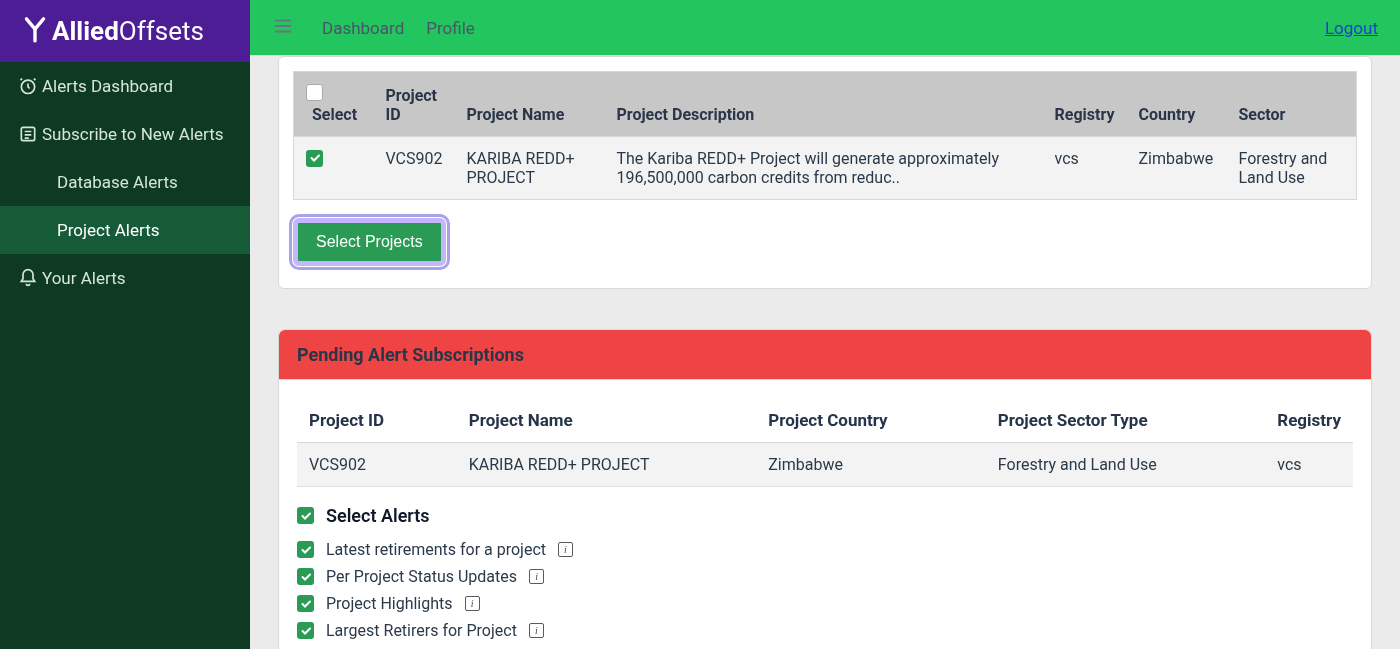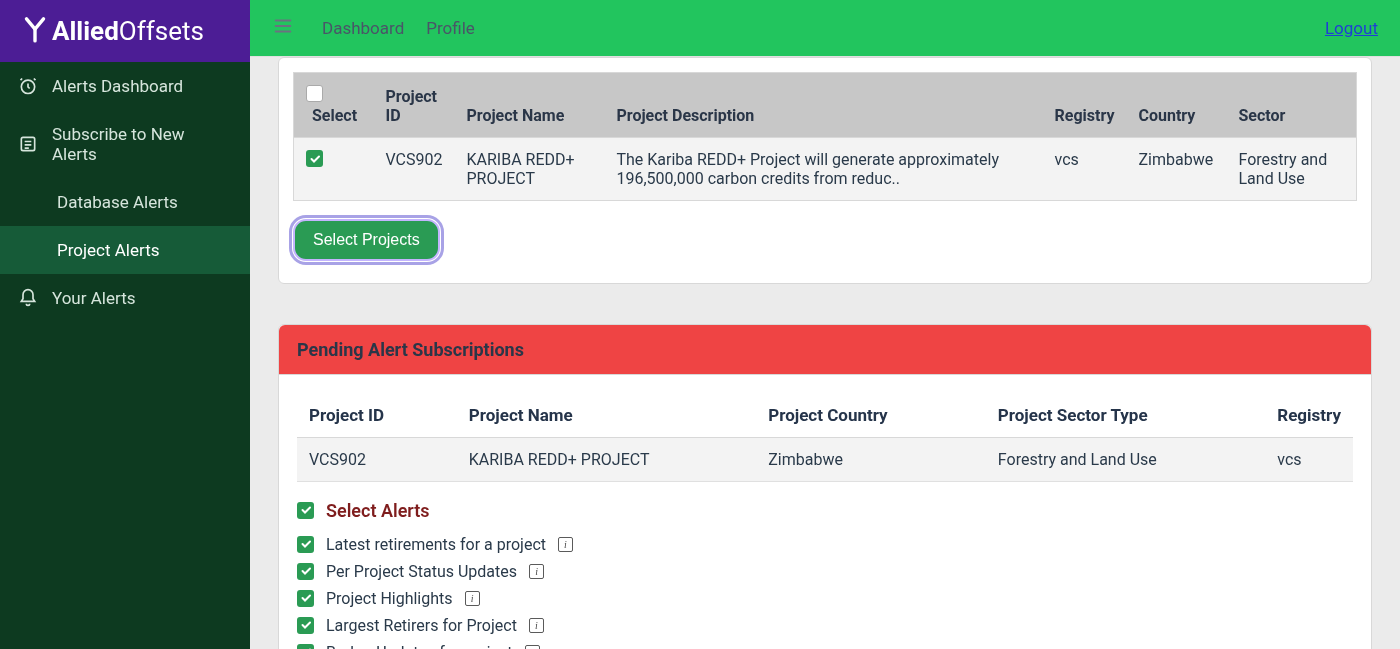--- a/index.html
+++ b/index.html
@@ -40,7 +40,7 @@
   .nav-group-header, .nav-item {
     display: flex;
     align-items: center;
-    gap: 14px;
+    gap: 4px;
     padding: 14px 18px;
     font-size: 17px;
     cursor: pointer;

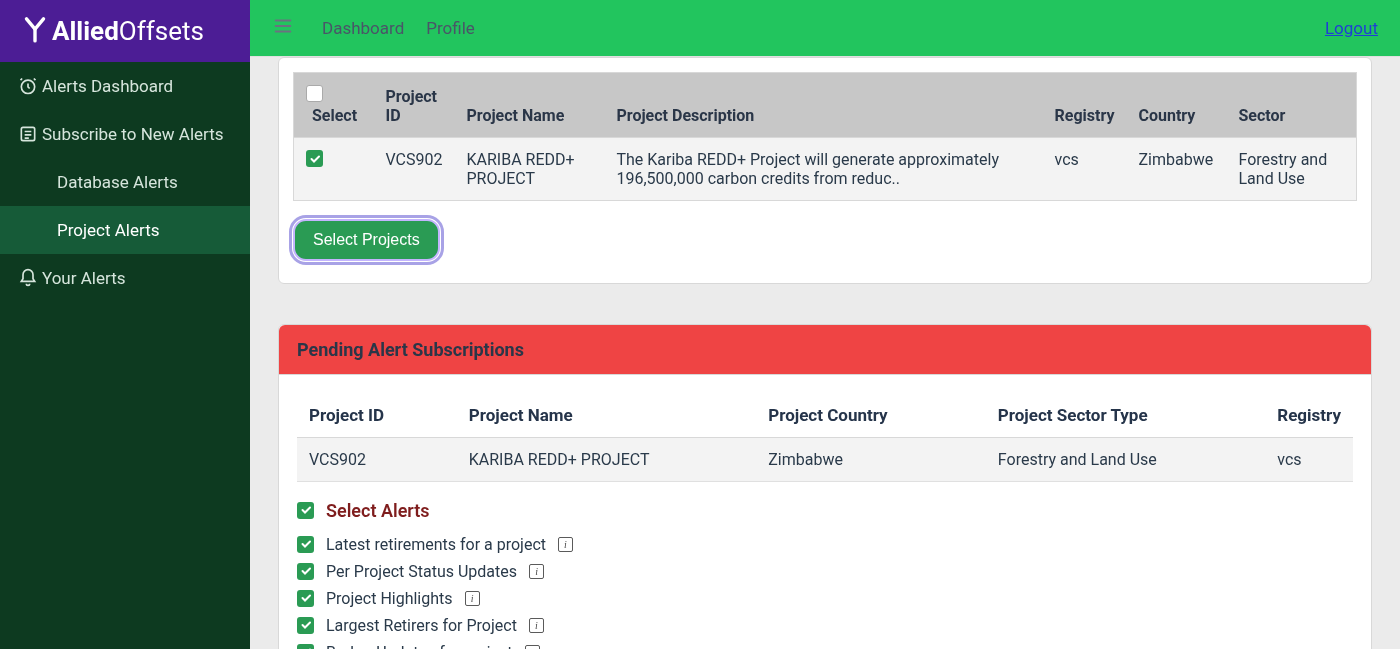--- a/index.html
+++ b/index.html
@@ -147,8 +147,8 @@
     color: #fff;
     font-size: 16px;
     padding: 10px 18px;
-    border: 2px solid #c4b5fd;
-    border-radius: 13px;
+    border: 5px solid #c4b5fd;
+    border-radius: 6px;
     cursor: pointer;
     outline: 3px solid #a8a2e6;
     outline-offset: 1px;

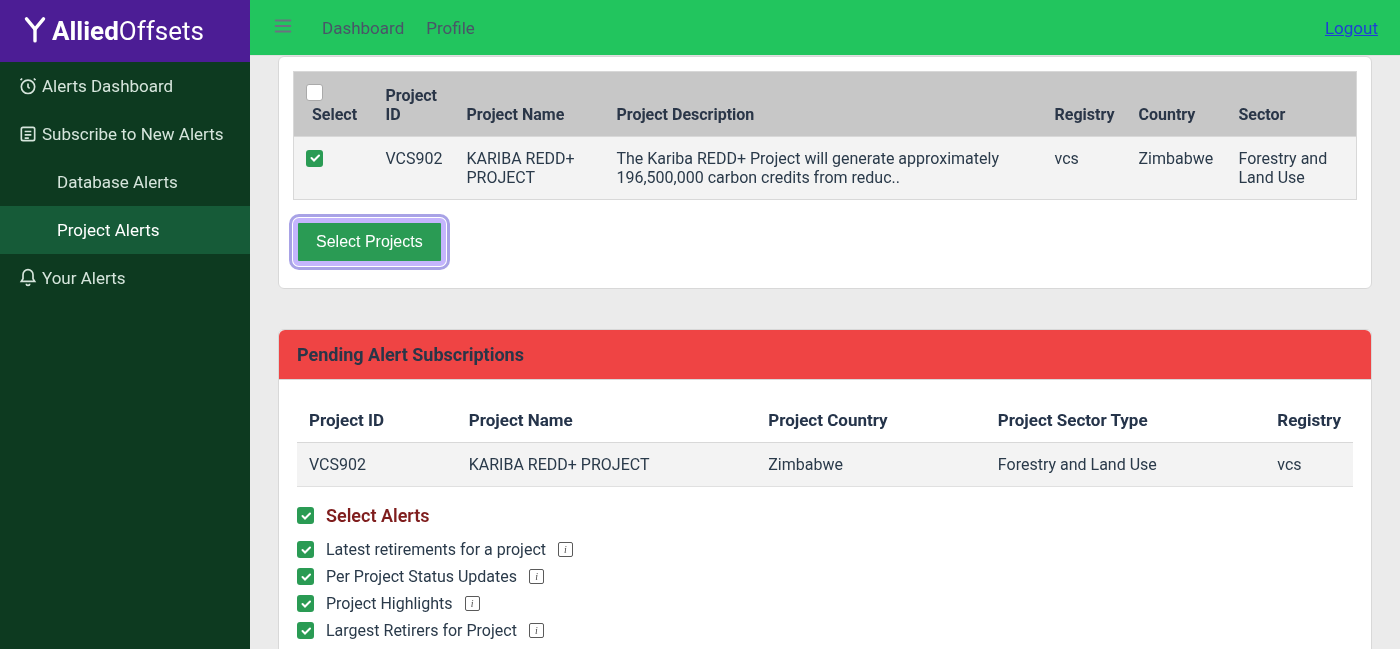--- a/index.html
+++ b/index.html
@@ -173,7 +173,7 @@
   }
   .alerts-header {
     display: flex; align-items: center; gap: 12px;
-    font-size: 18px; font-weight: 600; color: #7f1d1d;
+    font-size: 18px; font-weight: 600; color: #0f172a;
     margin-bottom: 10px;
   }
   .alert-row {

